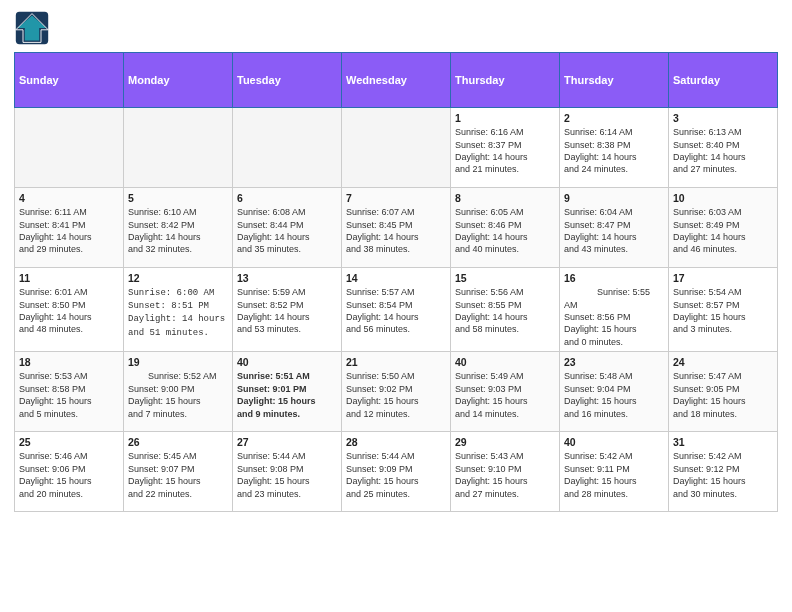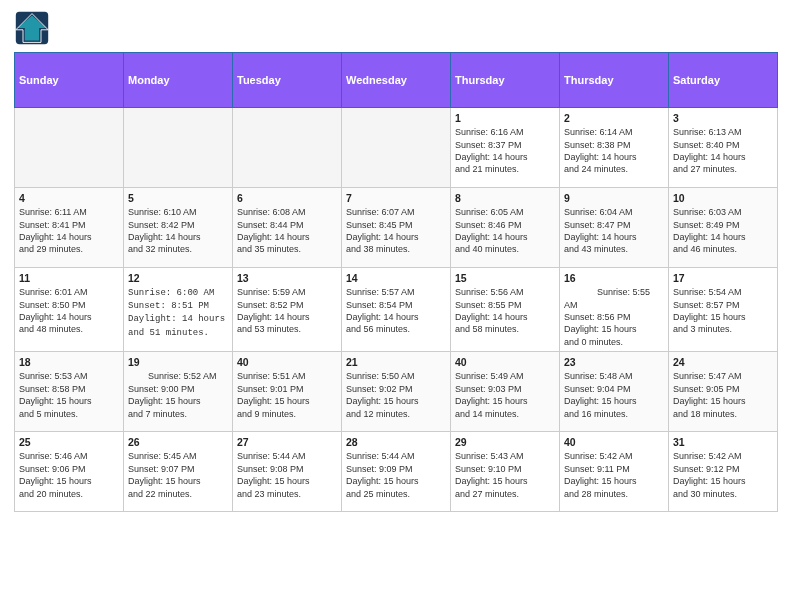--- a/index.html
+++ b/index.html
@@ -217,7 +217,7 @@
 Sunset: 9:00 PM
 Daylight: 15 hours
 and 7 minutes.</span></td>
-          <td><span class="day-num">40</span><span class="day-info" style="white-space: pre-line;">Sunrise: 5:51 AM
+          <td><span class="day-num">40</span><span class="day-info" style="white-space: pre-line; font-weight: bold;">Sunrise: 5:51 AM
 Sunset: 9:01 PM
 Daylight: 15 hours
 and 9 minutes.</span></td>

